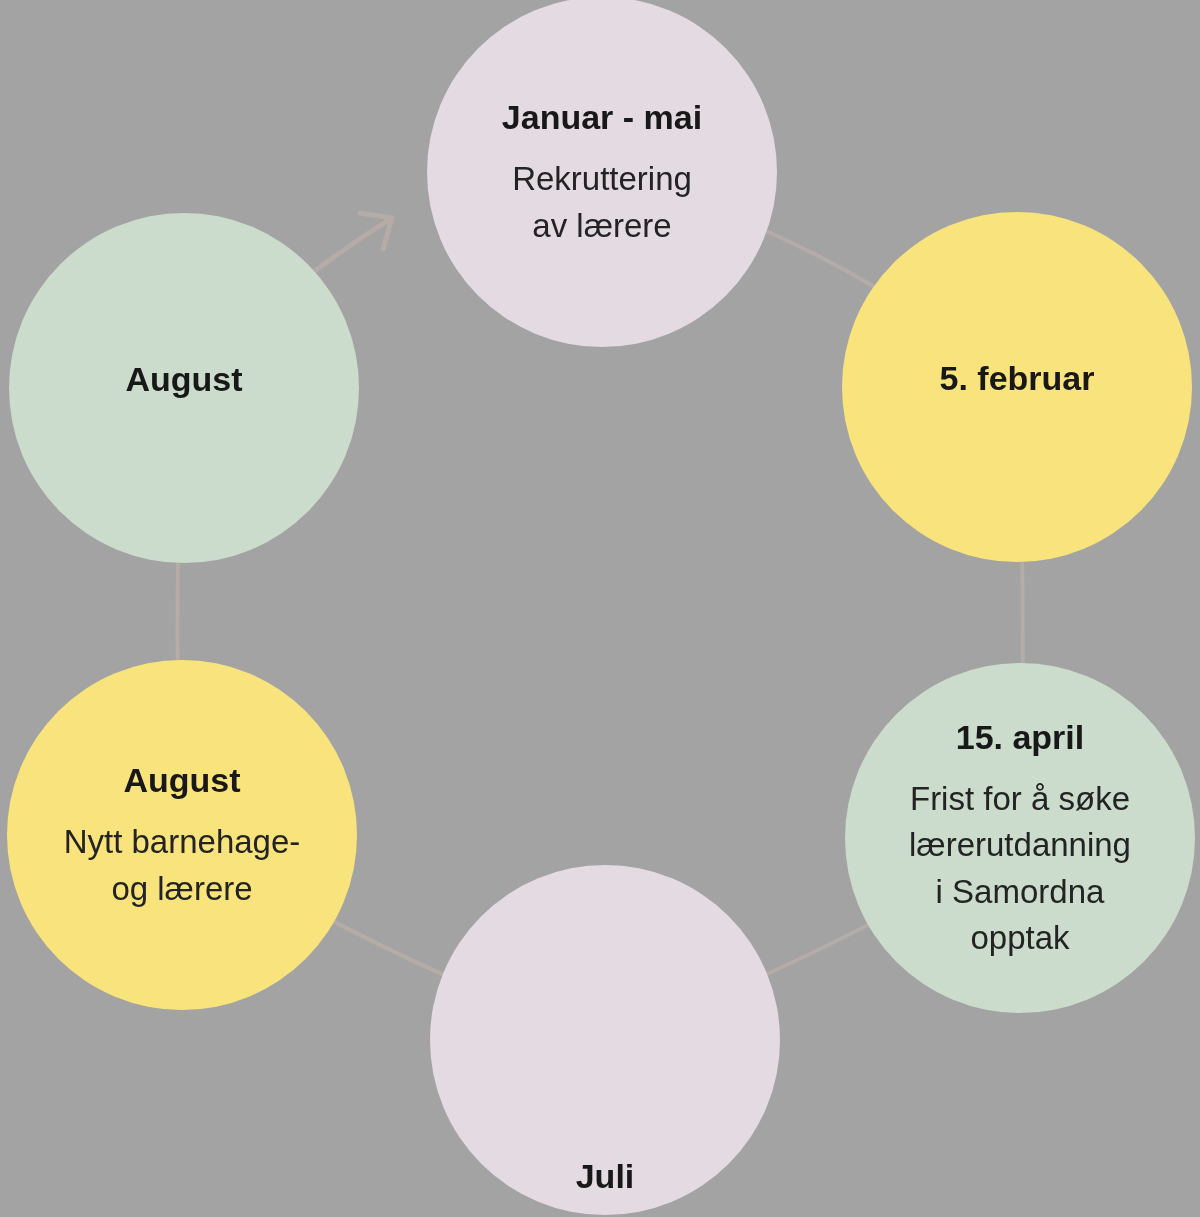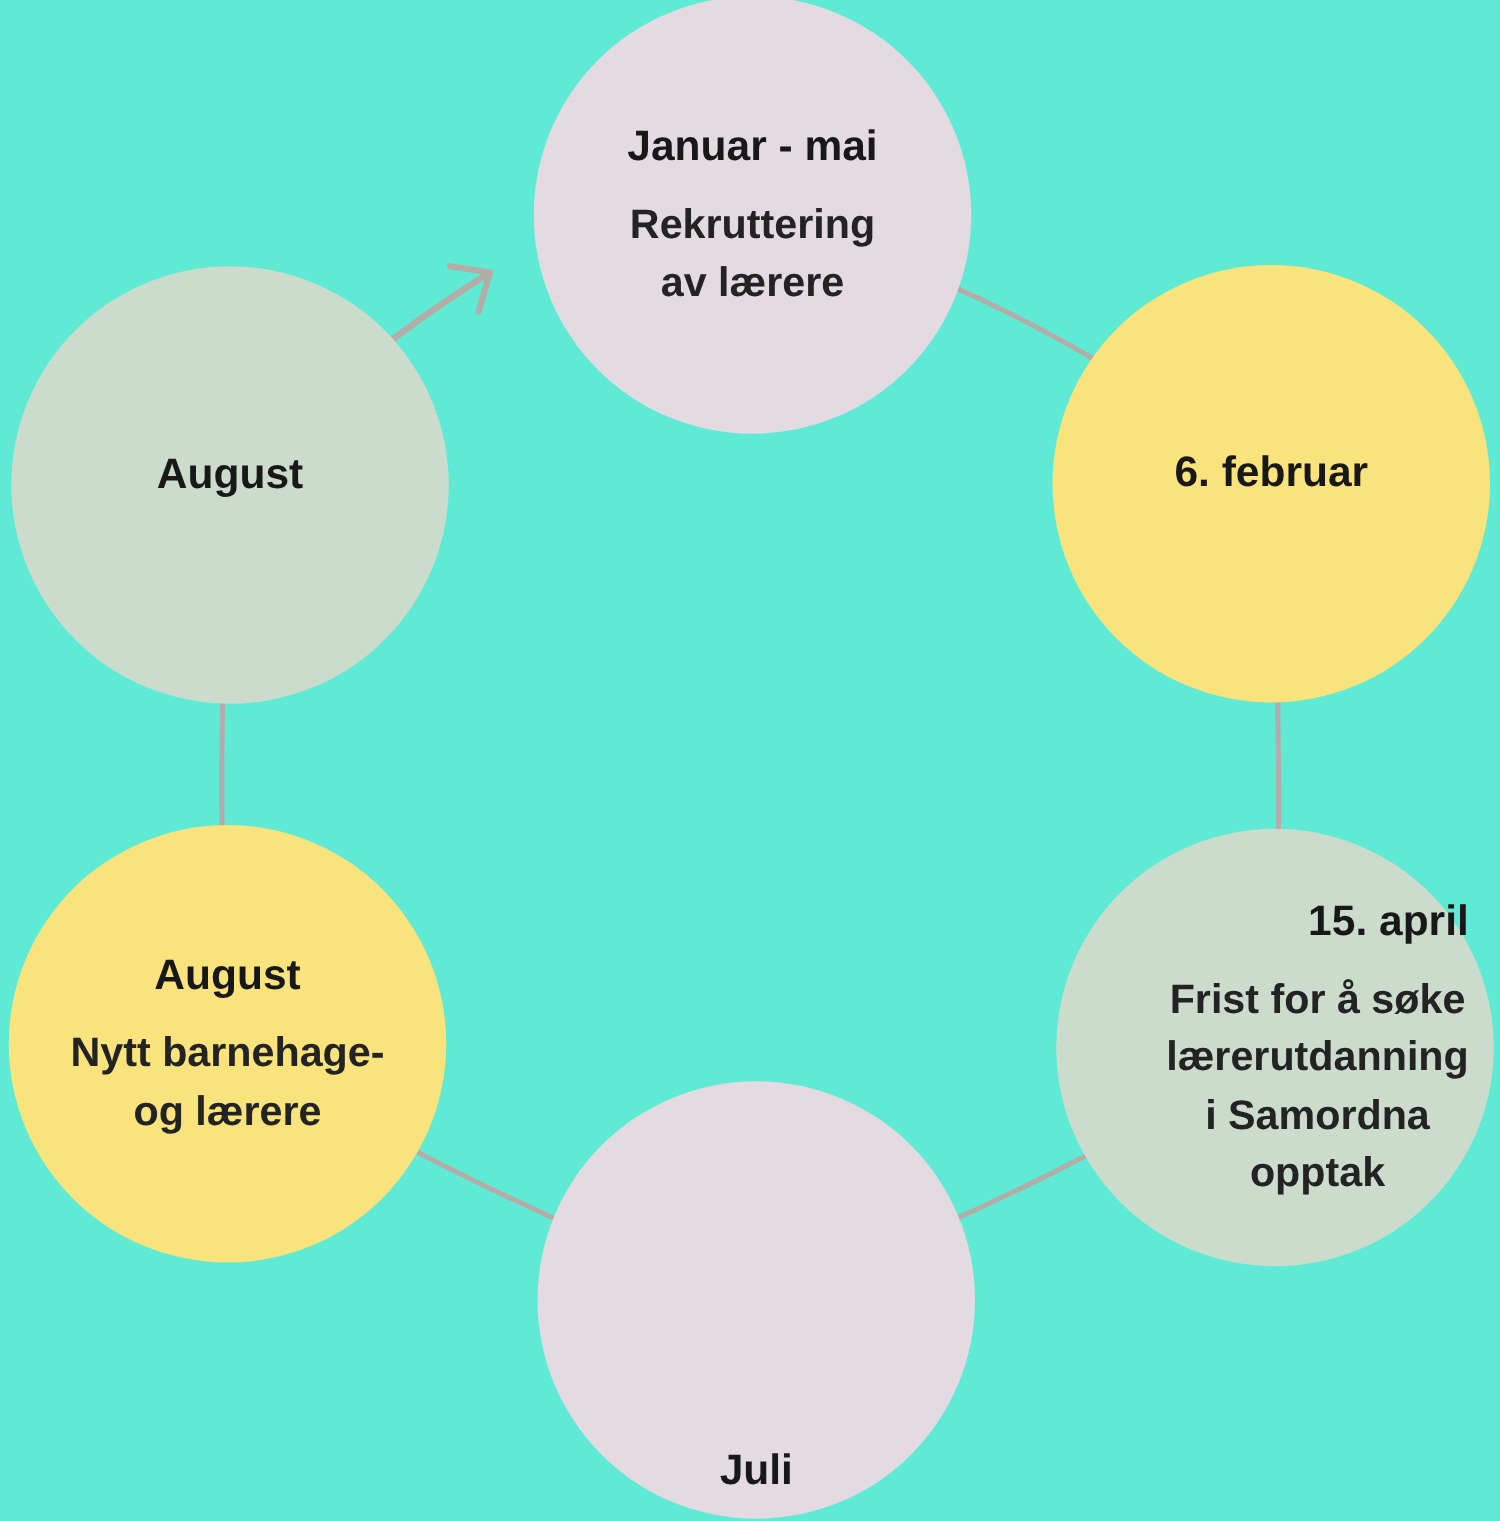--- a/index.html
+++ b/index.html
@@ -12,7 +12,7 @@
     position: relative;
     width: 1200px;
     height: 1217px;
-    background: #5eead4;
+    background: #a3a3a3;
     overflow: hidden;
   }
   .connectors {

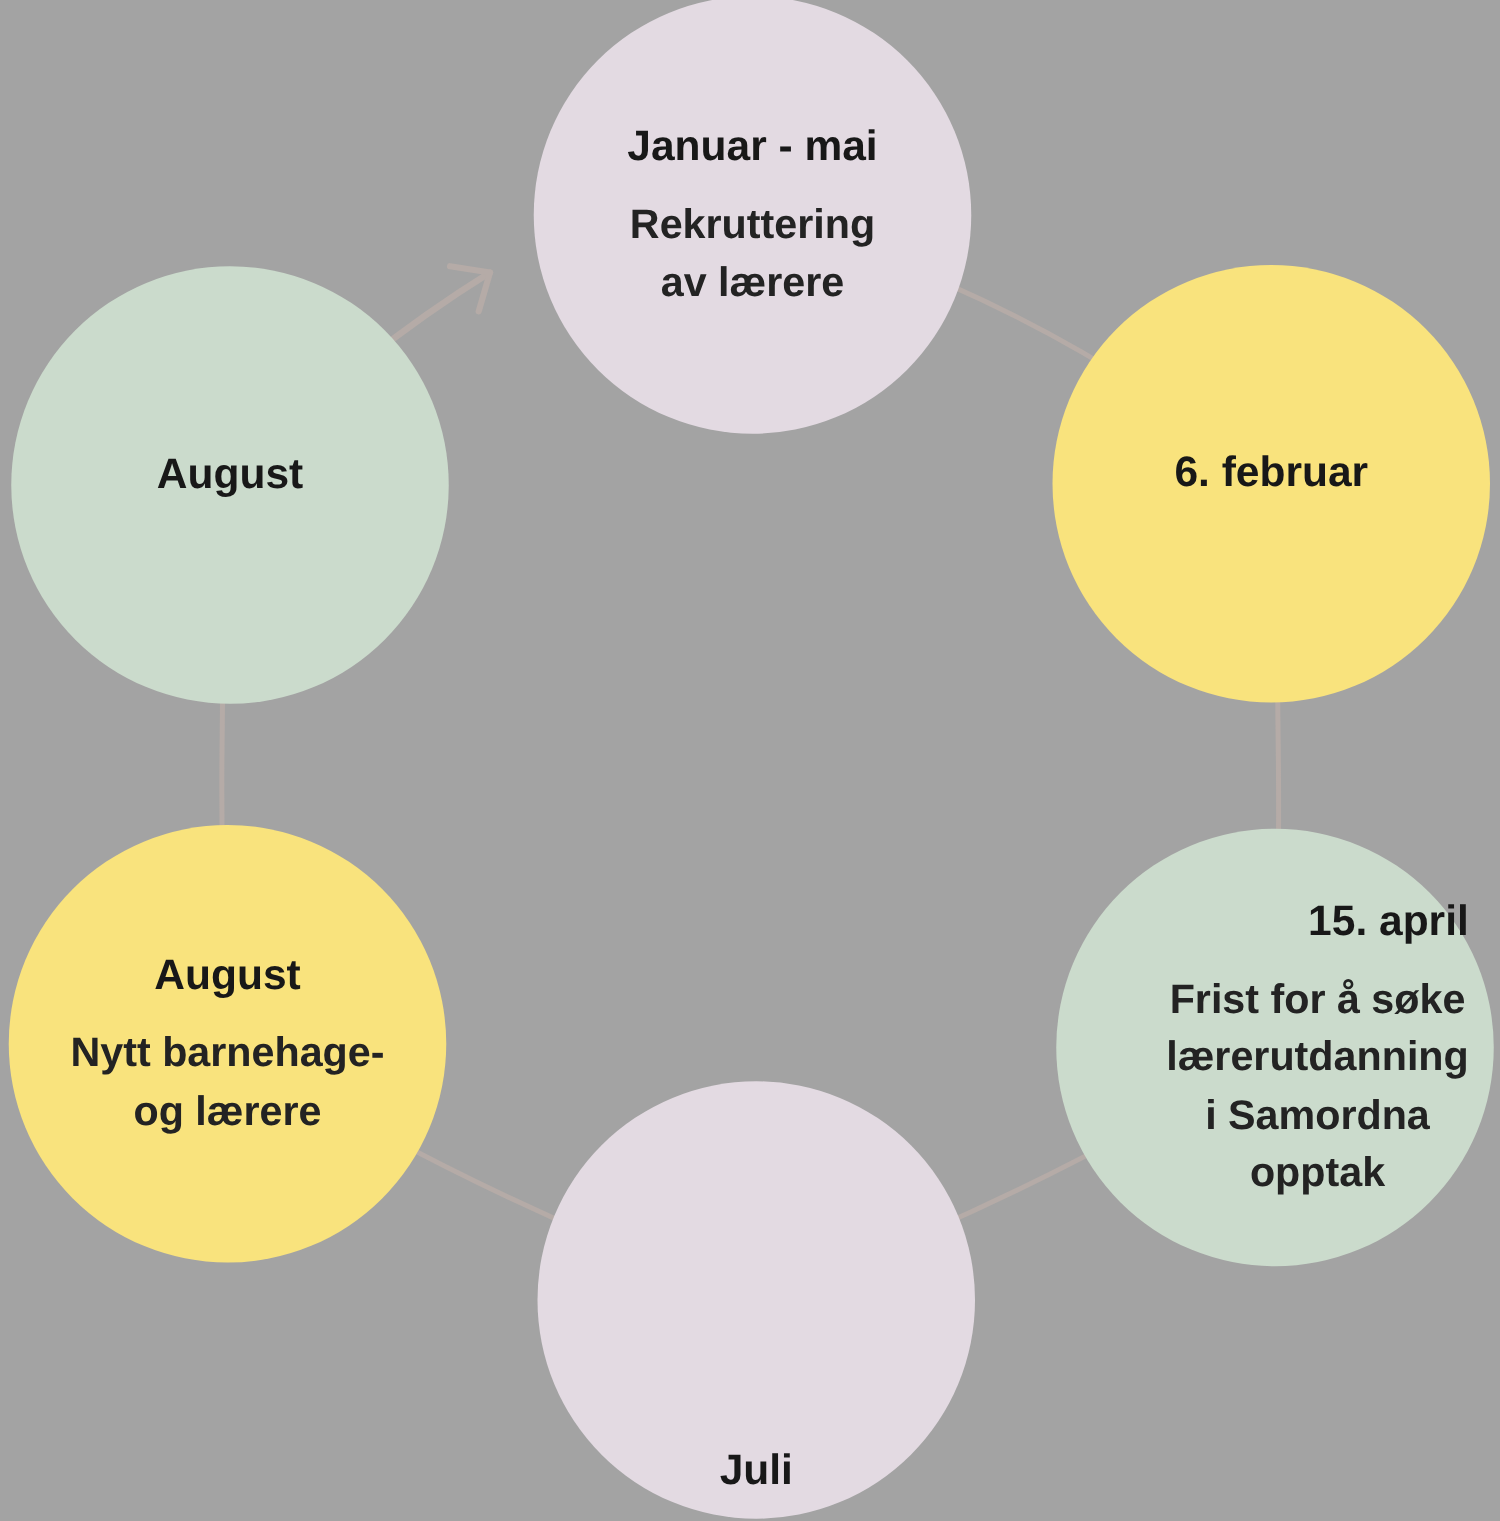--- a/index.html
+++ b/index.html
@@ -44,7 +44,7 @@
   }
   .step-body {
     font-size: 33px;
-    font-weight: 700;
+    font-weight: 400;
     color: #232323;
     line-height: 1.4;
     white-space: pre-line;

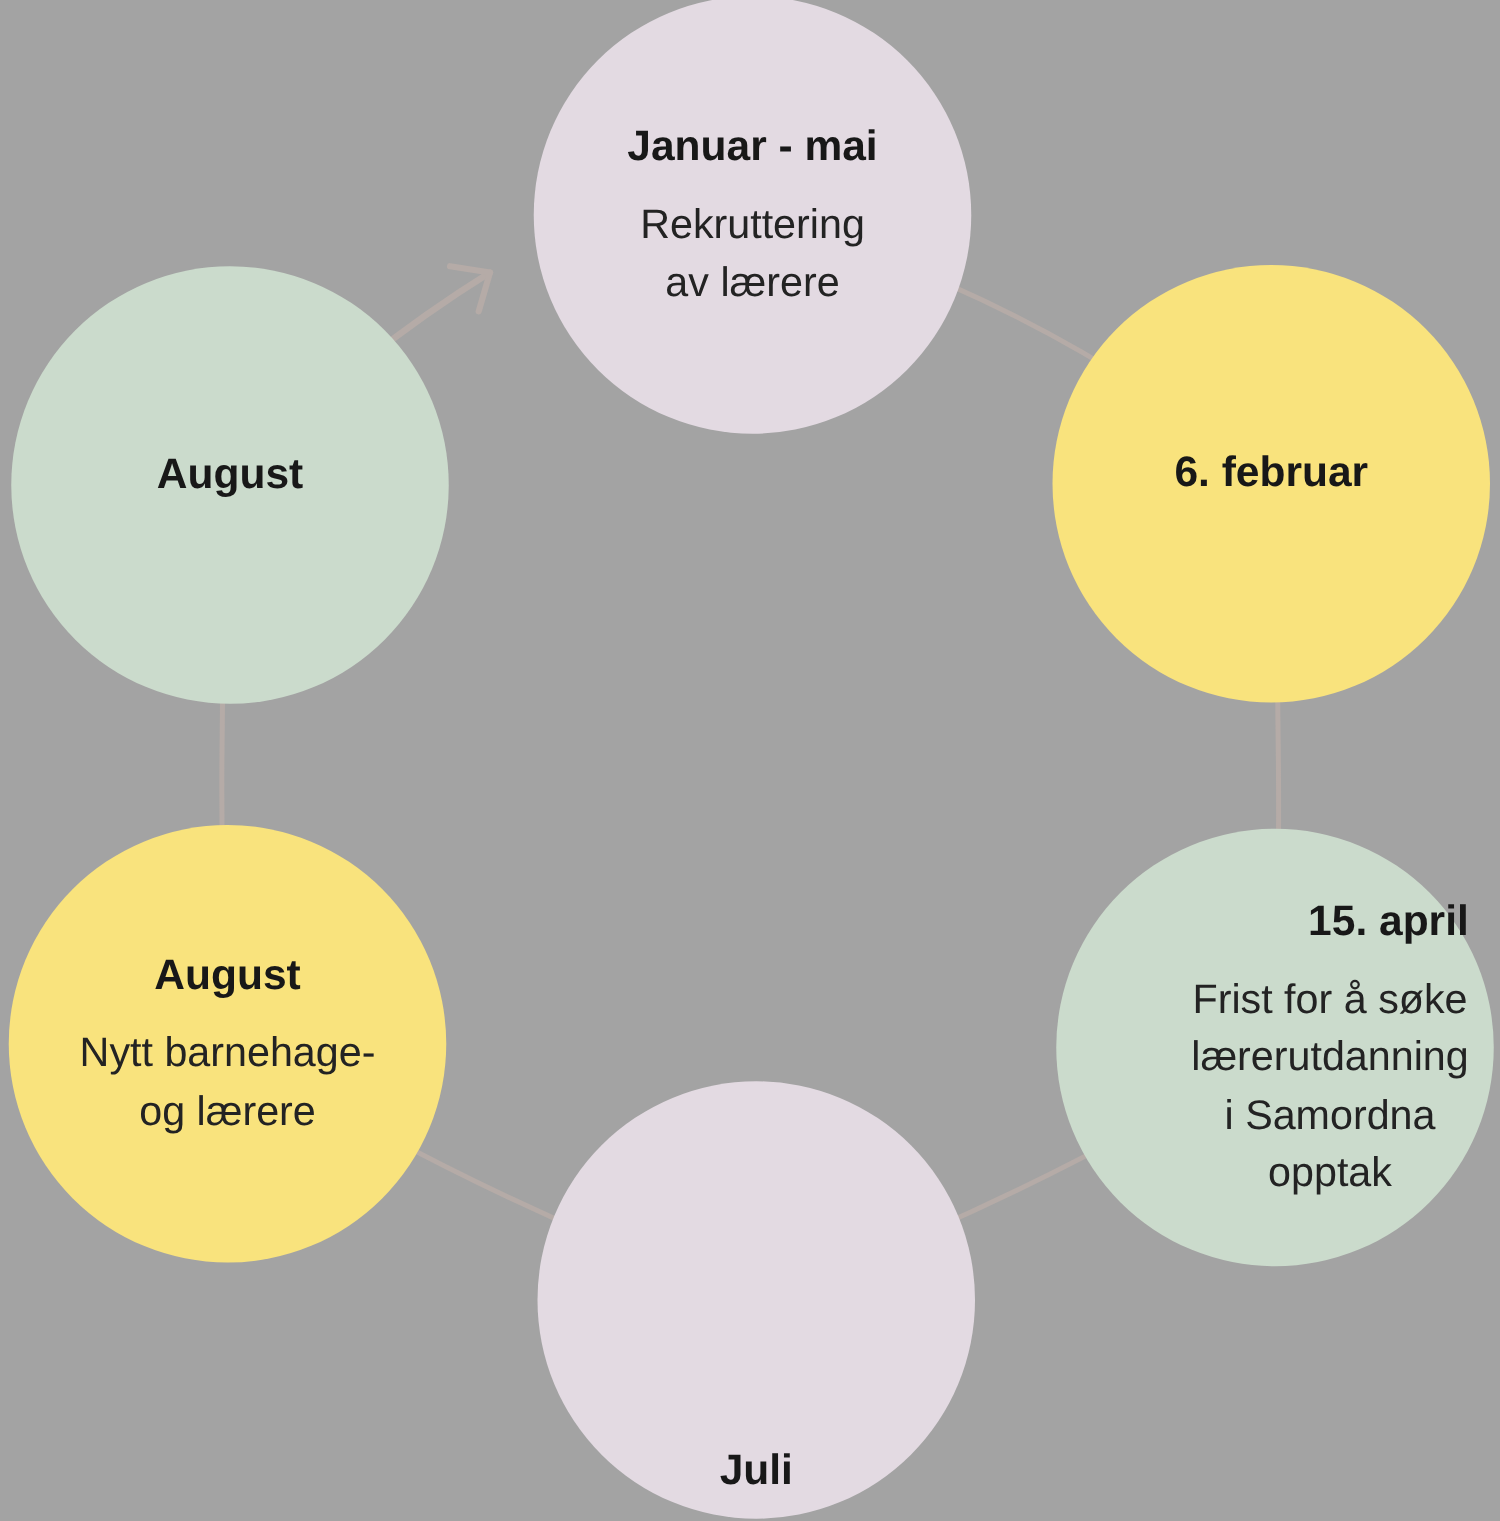--- a/index.html
+++ b/index.html
@@ -79,7 +79,7 @@
   </div>
 
   <div class="circle c2" style="background-color: rgb(249, 227, 125);">
-    <div class="step-heading">6. februar</div>
+    <div class="step-heading">5. februar</div>
   </div>
 
   <div class="circle c3" style="background-color: rgb(203, 219, 204); align-items: flex-end;">

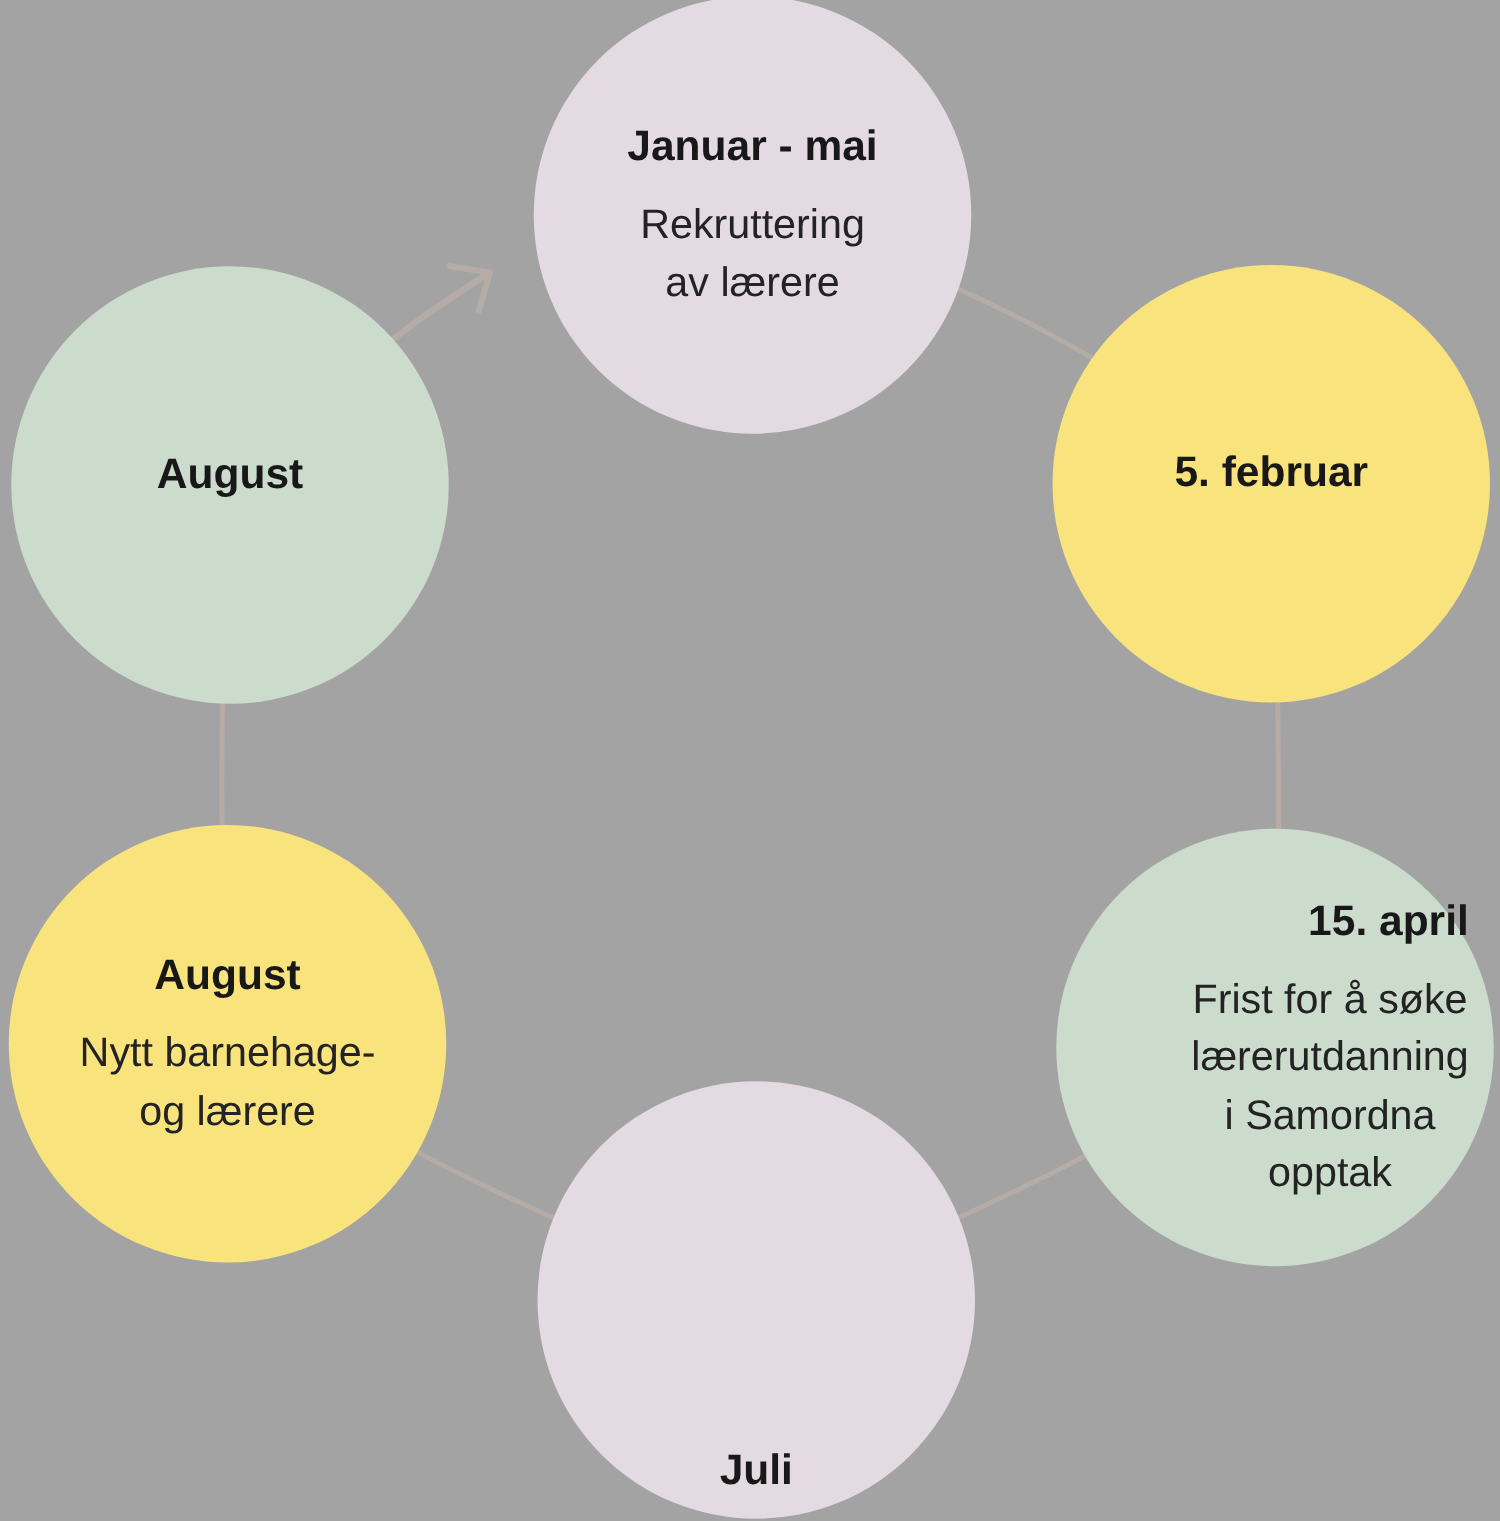--- a/index.html
+++ b/index.html
@@ -82,7 +82,7 @@
     <div class="step-heading">5. februar</div>
   </div>
 
-  <div class="circle c3" style="background-color: rgb(203, 219, 204); align-items: flex-end;">
+  <div class="circle c3" style="background-color: rgb(203, 219, 204);">
     <div class="step-heading">15. april</div>
     <div class="step-body">Frist for å søke
 lærerutdanning

